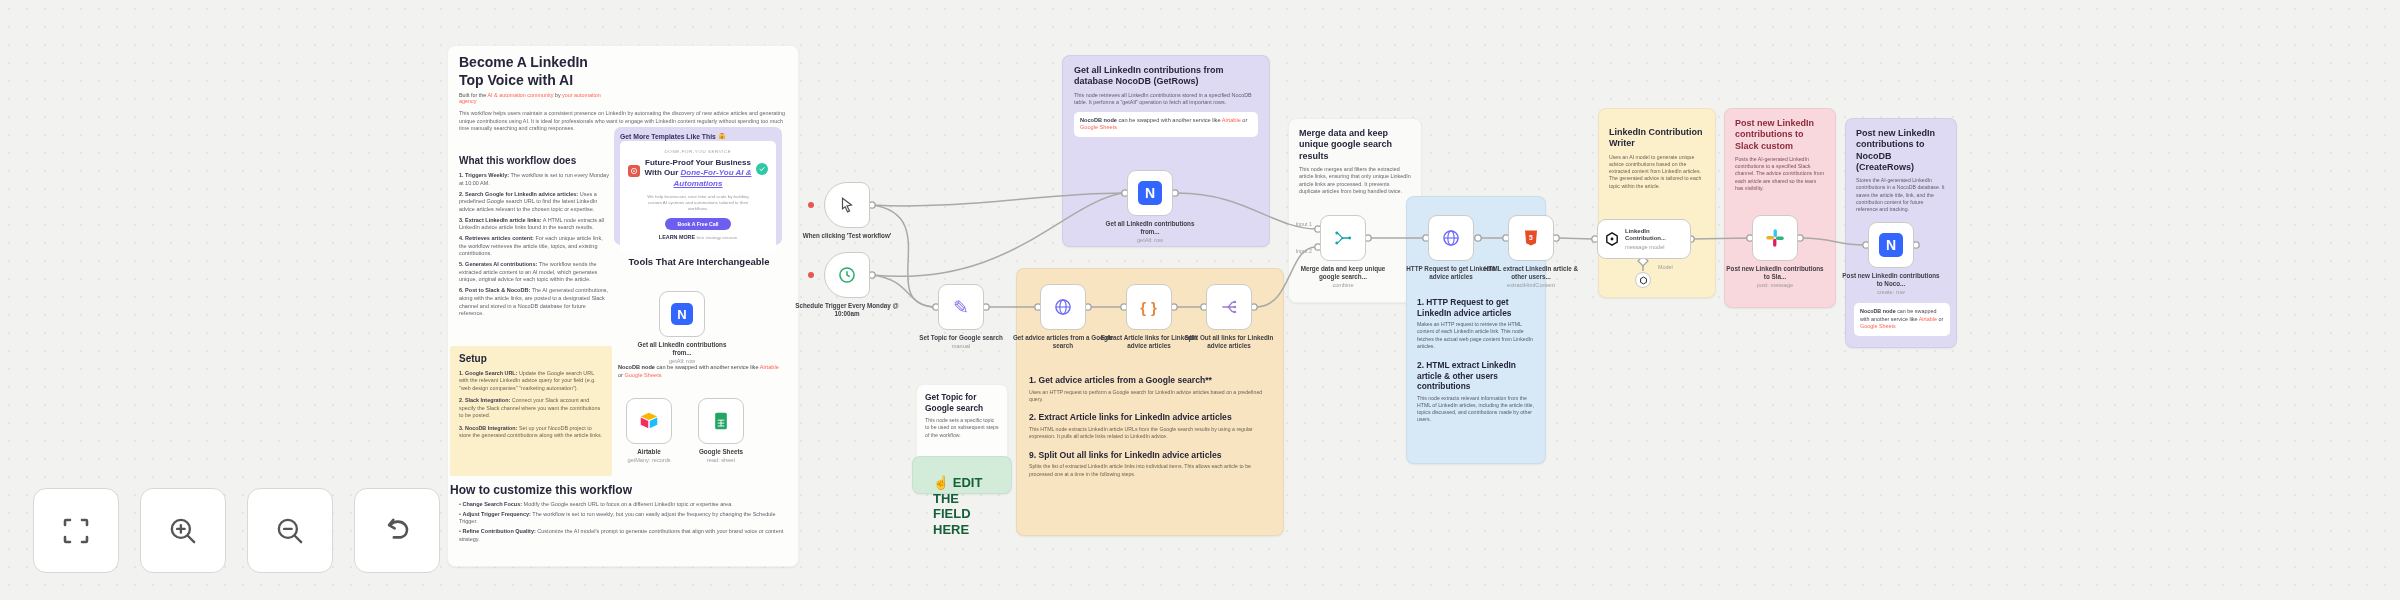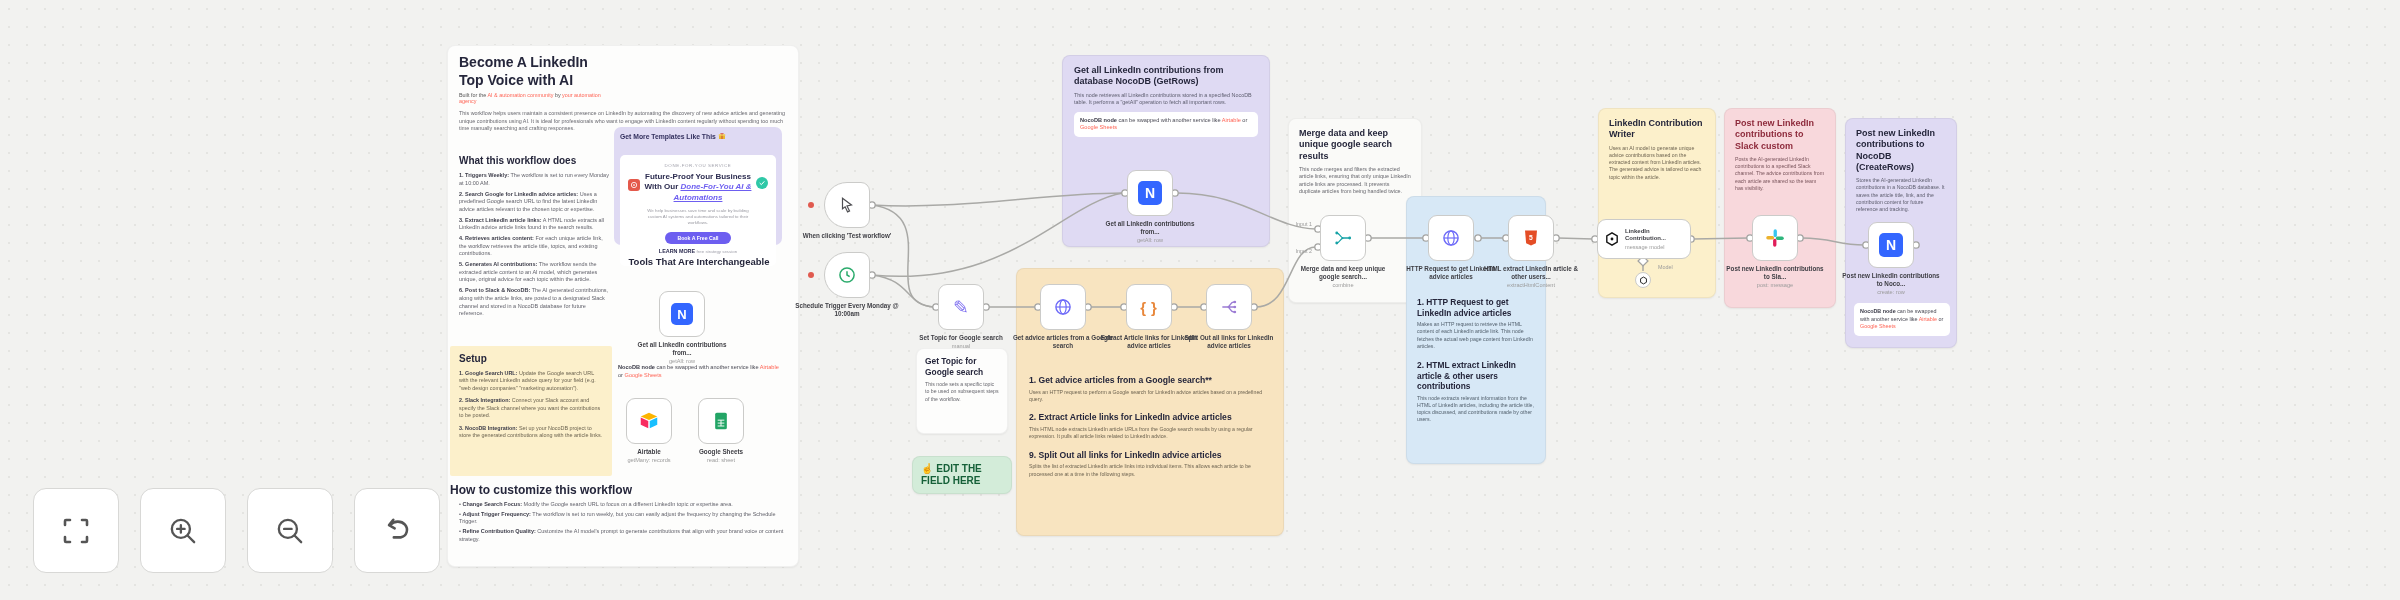--- a/index.html
+++ b/index.html
@@ -162,7 +162,7 @@
     </div>
   </div>
 
-  <div class="sticky yellow" style="left:1598px;top:108px;width:118px;height:190px;padding:9px 10px">
+  <div class="sticky yellow" style="left:1598px;top:108px;width:118px;height:190px;padding:18px 10px">
     <p class="s-h" style="font-size:9px">LinkedIn Contribution Writer</p>
     <p class="s-b" style="font-size:5.2px;margin-top:4px;color:#6e6451">Uses an AI model to generate unique advice contributions based on the extracted content from LinkedIn articles. The generated advice is tailored to each topic within the article.</p>
   </div>

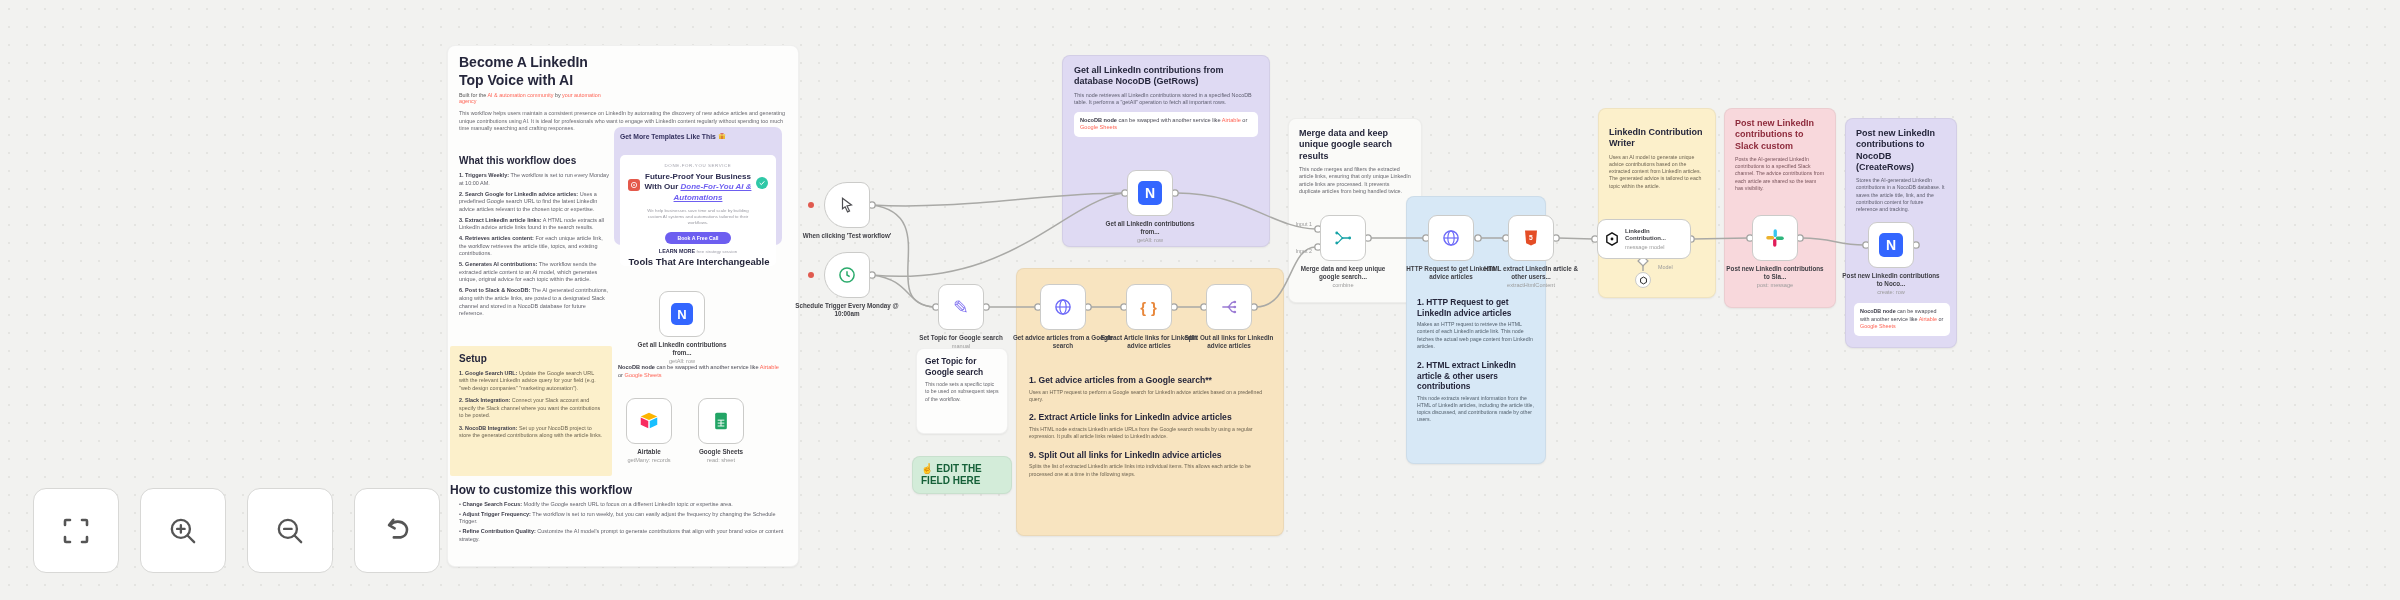--- a/index.html
+++ b/index.html
@@ -72,7 +72,7 @@
             <path d="M12 7 C8 7 6 4 8 3 C10 2 12 4 12 7 C12 4 14 2 16 3 C18 4 16 7 12 7Z" fill="#d2452f"></path>
           </svg>
       </p>
-      <div class="inset" style="position:absolute;left:6px;top:28px;width:156px;height:111px;text-align:center;padding-top:8px">
+      <div class="inset" style="position:absolute;left:6px;top:14px;width:156px;height:111px;text-align:center;padding-top:8px">
         <span class="icon-badge" style="left:8px;top:24px;width:12px;height:12px;background:#e4594b;border-radius:3px">
             <svg width="8" height="8" viewBox="0 0 24 24">
               <circle cx="12" cy="12" r="8" fill="none" stroke="#fff" stroke-width="2.4"></circle>

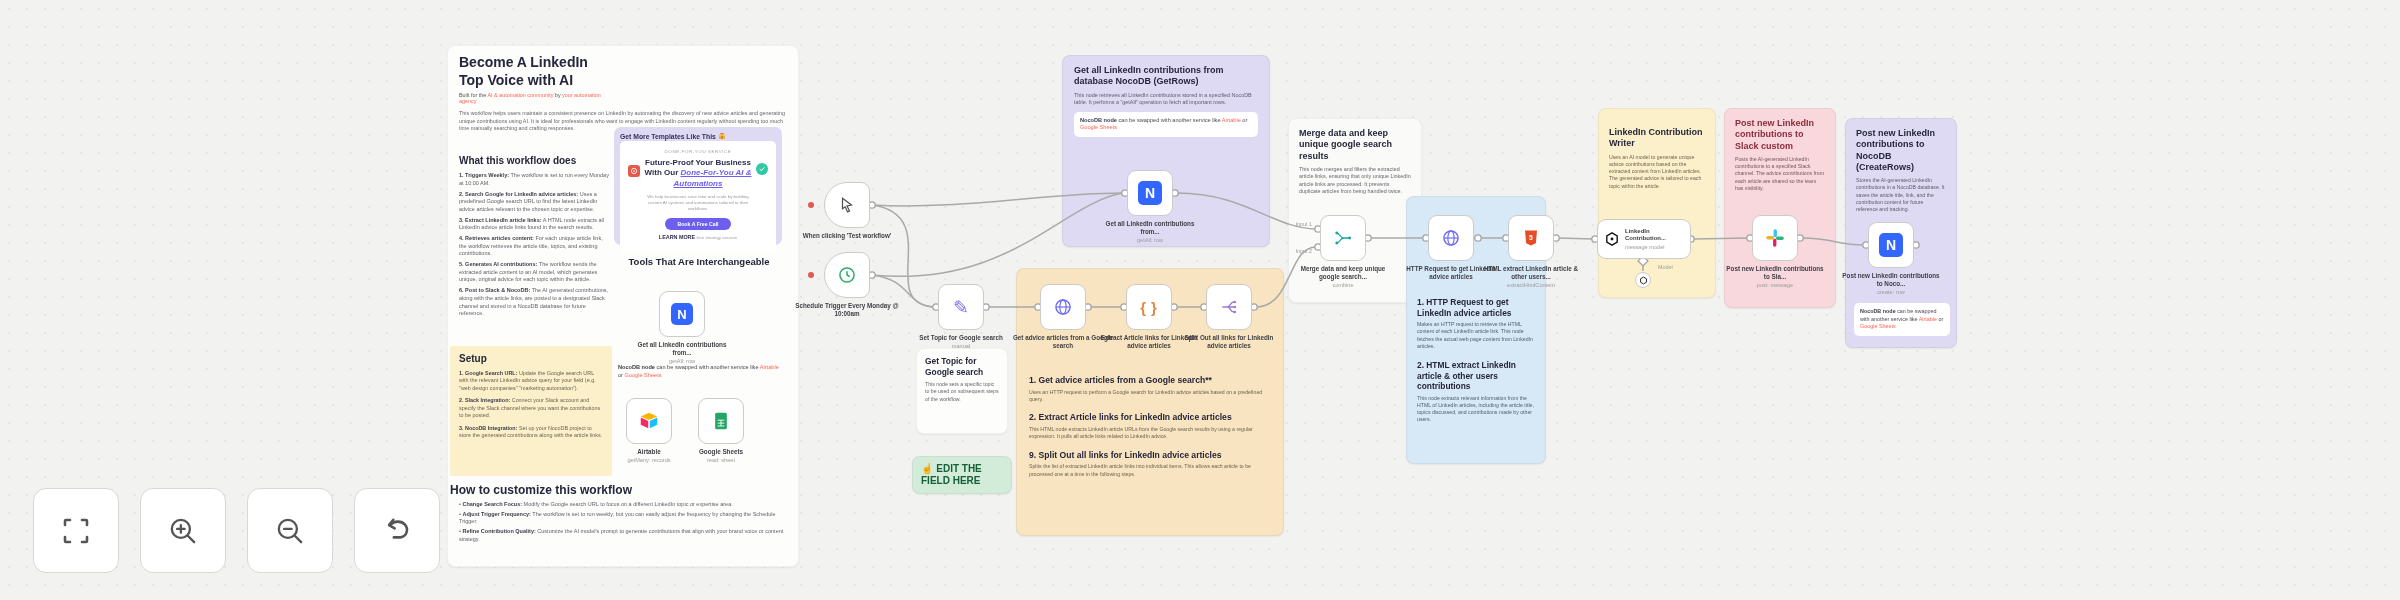--- a/index.html
+++ b/index.html
@@ -144,7 +144,7 @@
     </div>
   </div>
 
-  <div class="sticky w" style="left:916px;top:348px;width:92px;height:86px;padding:7px 8px">
+  <div class="sticky w" style="left:916px;top:384px;width:92px;height:86px;padding:7px 8px">
     <p class="s-h" style="font-size:8.4px">Get Topic for Google search</p>
     <p class="s-b" style="font-size:5.2px;margin-top:4px">This node sets a specific topic to be used on subsequent steps of the workflow.</p>
   </div>

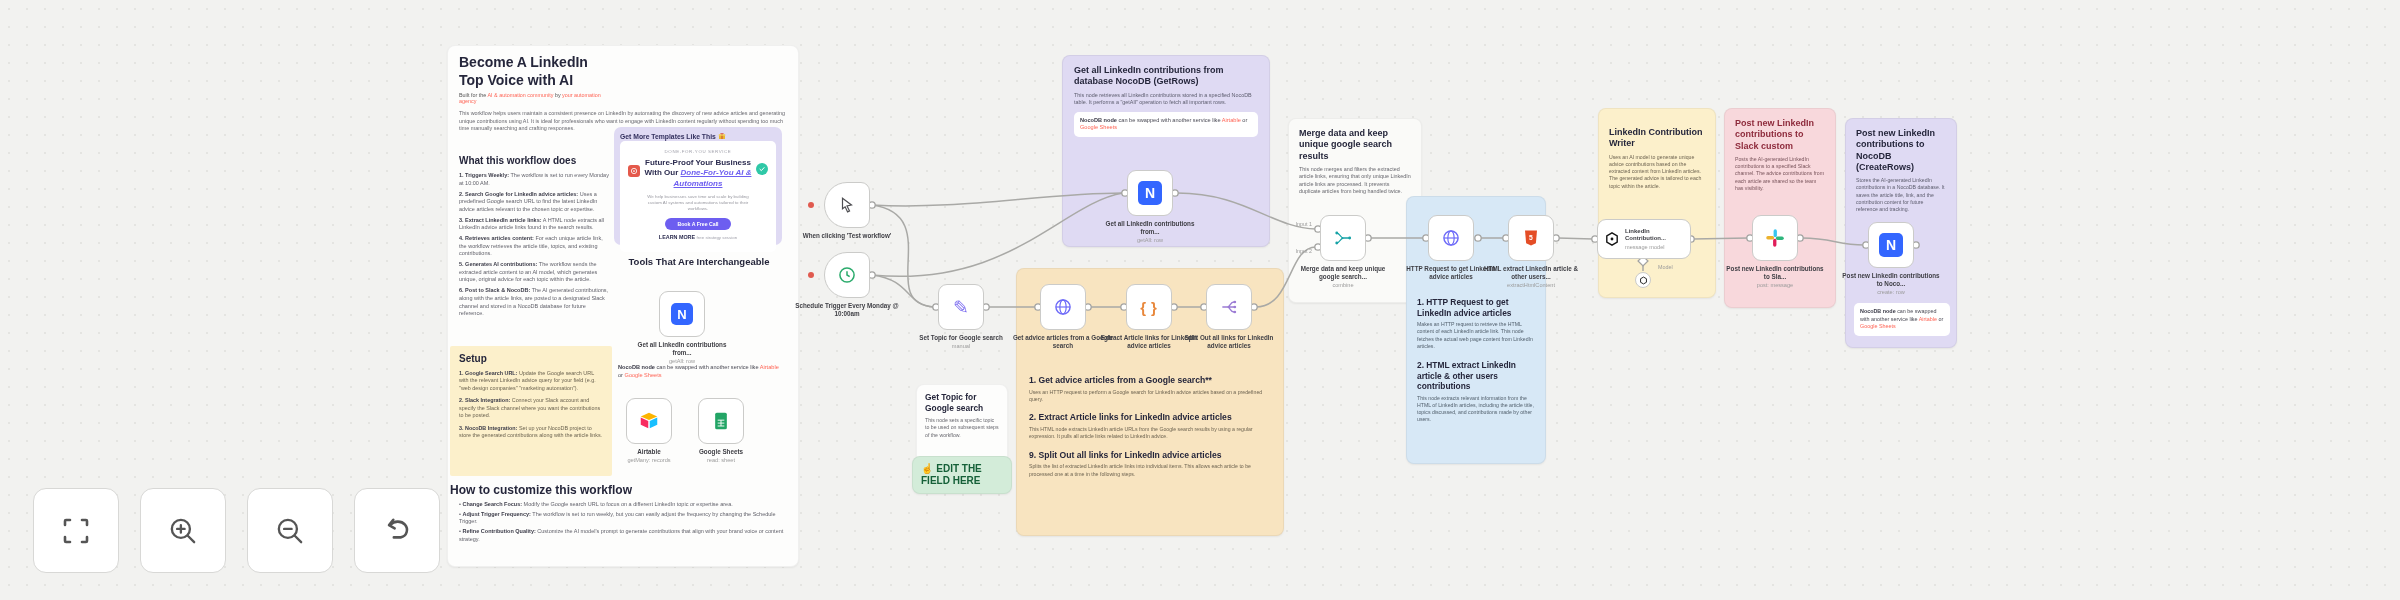--- a/index.html
+++ b/index.html
@@ -150,7 +150,7 @@
   </div>
 
   <div class="sticky green" style="left:912px;top:456px;width:100px;height:38px;padding:6px 8px">
-    <p style="margin:0;font-size:10px;font-weight:bold;color:#156038;line-height:1.2"><span>☝</span> <span>EDIT THE FIELD HERE</span></p>
+    <p style="margin:12px;font-size:13px;font-weight:bold;color:#156038;line-height:1.2"><span>☝</span> <span>EDIT THE FIELD HERE</span></p>
   </div>
 
   <div class="sticky blue" style="left:1406px;top:196px;width:140px;height:268px;padding:9px 10px">

